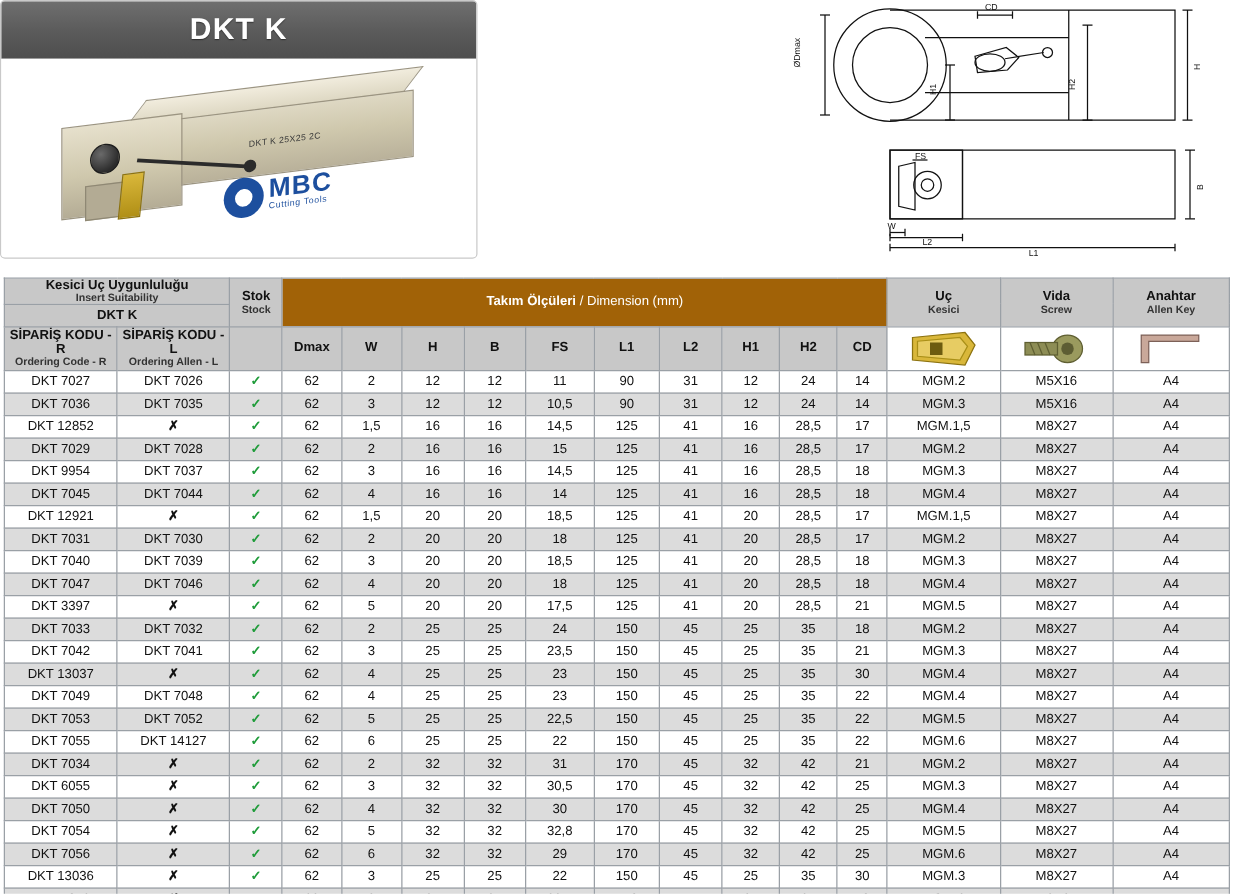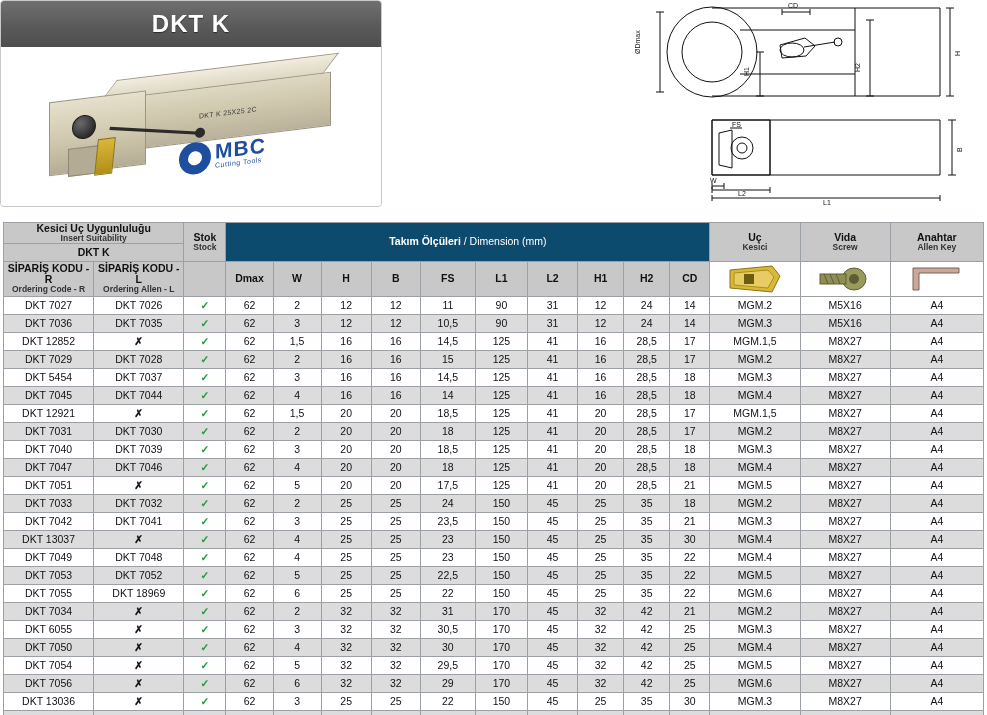--- a/index.html
+++ b/index.html
@@ -116,7 +116,7 @@
     line-height:1.05;
   }
   .hdr-dark{
-    background:#0c4a6e;color:#fff;font-weight:bold;
+    background:#a16207;color:#fff;font-weight:bold;
   }
   .hdr-grey{
     background:#c8c8c8;color:#111;font-weight:bold;

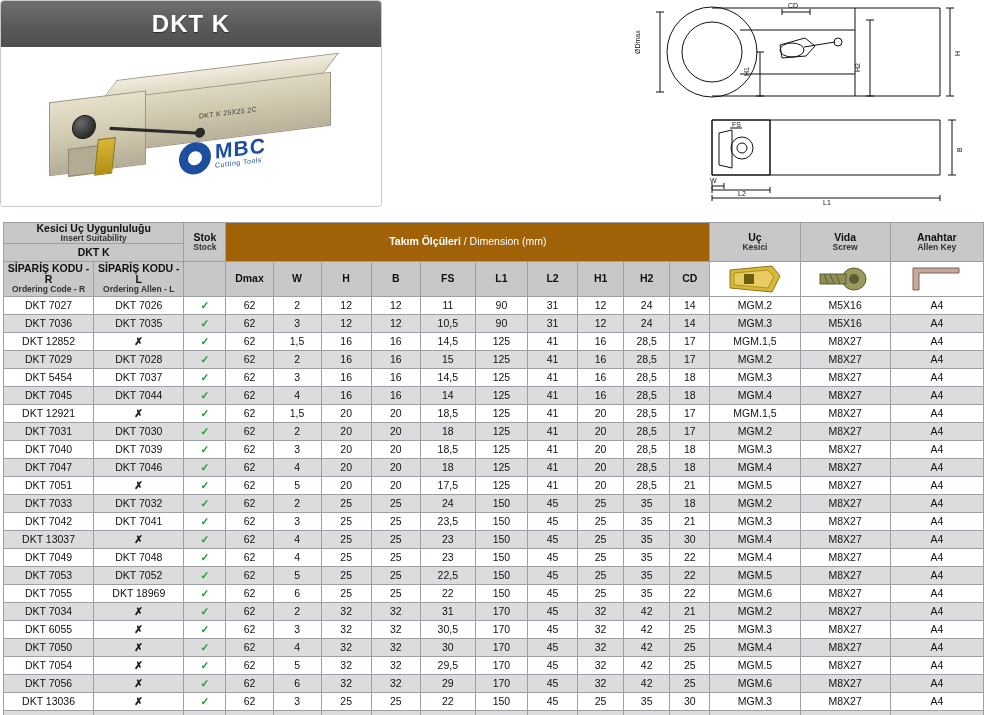--- a/index.html
+++ b/index.html
@@ -409,7 +409,7 @@
           <td>A4</td>
         </tr>
         <tr class="row-plain">
-          <td class="code">DKT 5454</td>
+          <td class="code">DKT 9954</td>
           <td class="code">DKT 7037</td>
           <td class="tick">✓</td>
           <td>62</td>

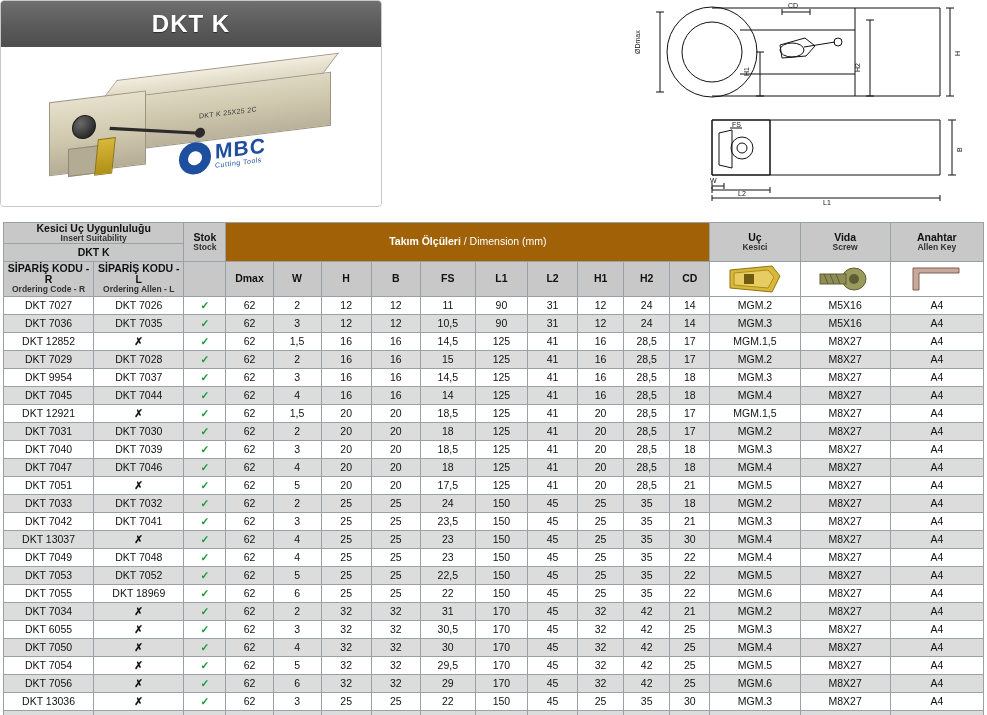--- a/index.html
+++ b/index.html
@@ -517,7 +517,7 @@
           <td>A4</td>
         </tr>
         <tr class="row-plain">
-          <td class="code">DKT 7051</td>
+          <td class="code">DKT 3397</td>
           <td class="cross">✗</td>
           <td class="tick">✓</td>
           <td>62</td>

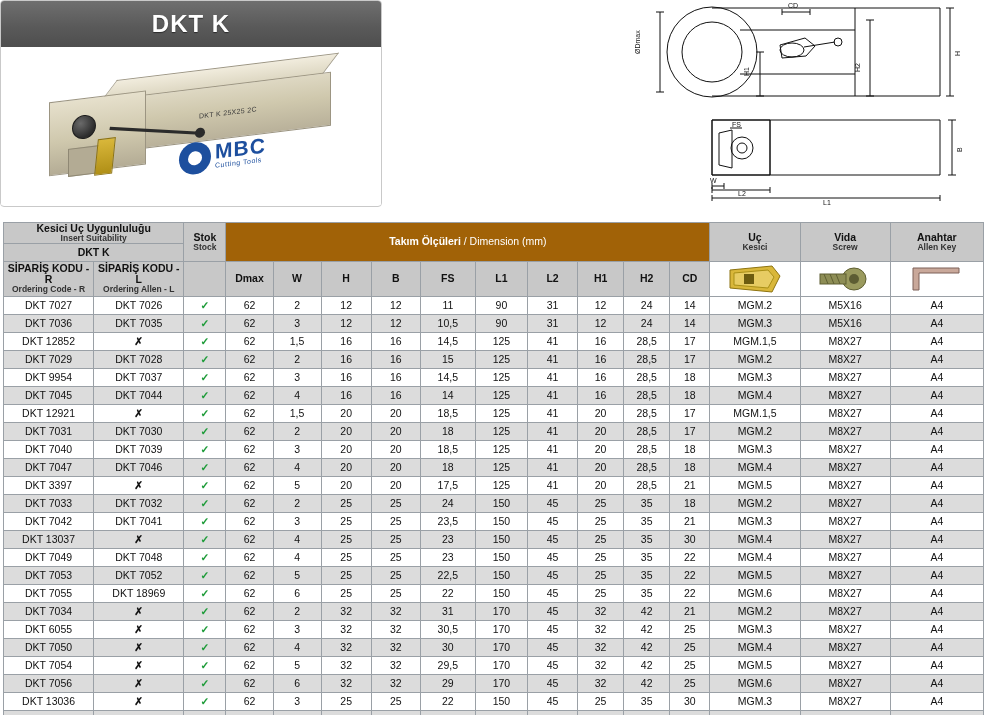--- a/index.html
+++ b/index.html
@@ -626,7 +626,7 @@
         </tr>
         <tr class="row-plain">
           <td class="code">DKT 7055</td>
-          <td class="code">DKT 18969</td>
+          <td class="code">DKT 14127</td>
           <td class="tick">✓</td>
           <td>62</td>
           <td>6</td>

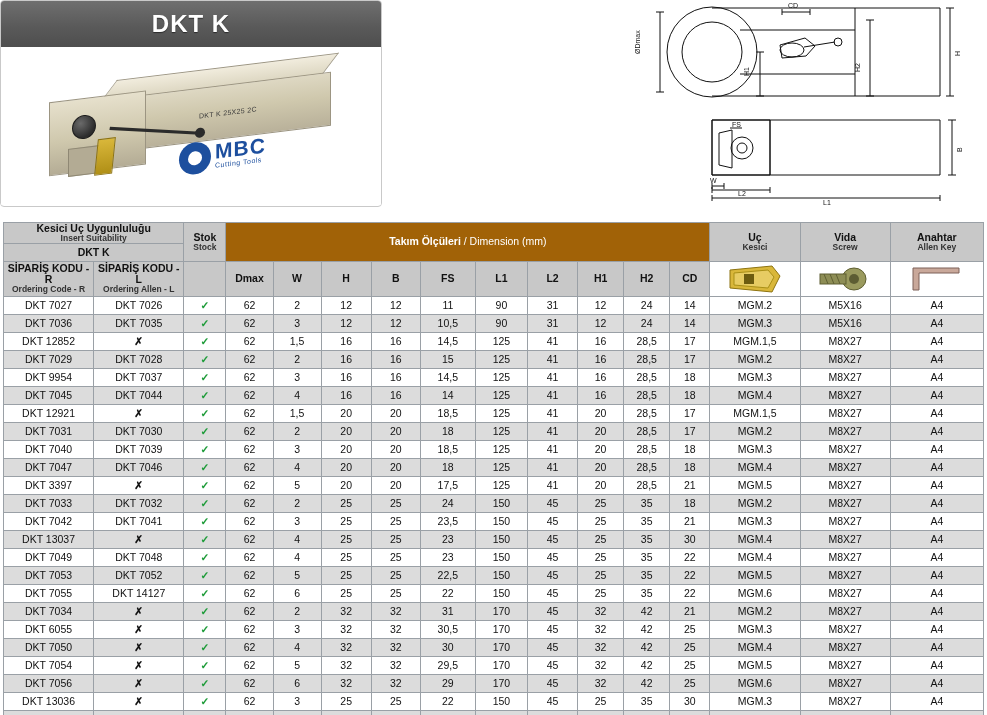--- a/index.html
+++ b/index.html
@@ -704,7 +704,7 @@
           <td>5</td>
           <td>32</td>
           <td>32</td>
-          <td>29,5</td>
+          <td>32,8</td>
           <td>170</td>
           <td>45</td>
           <td>32</td>

